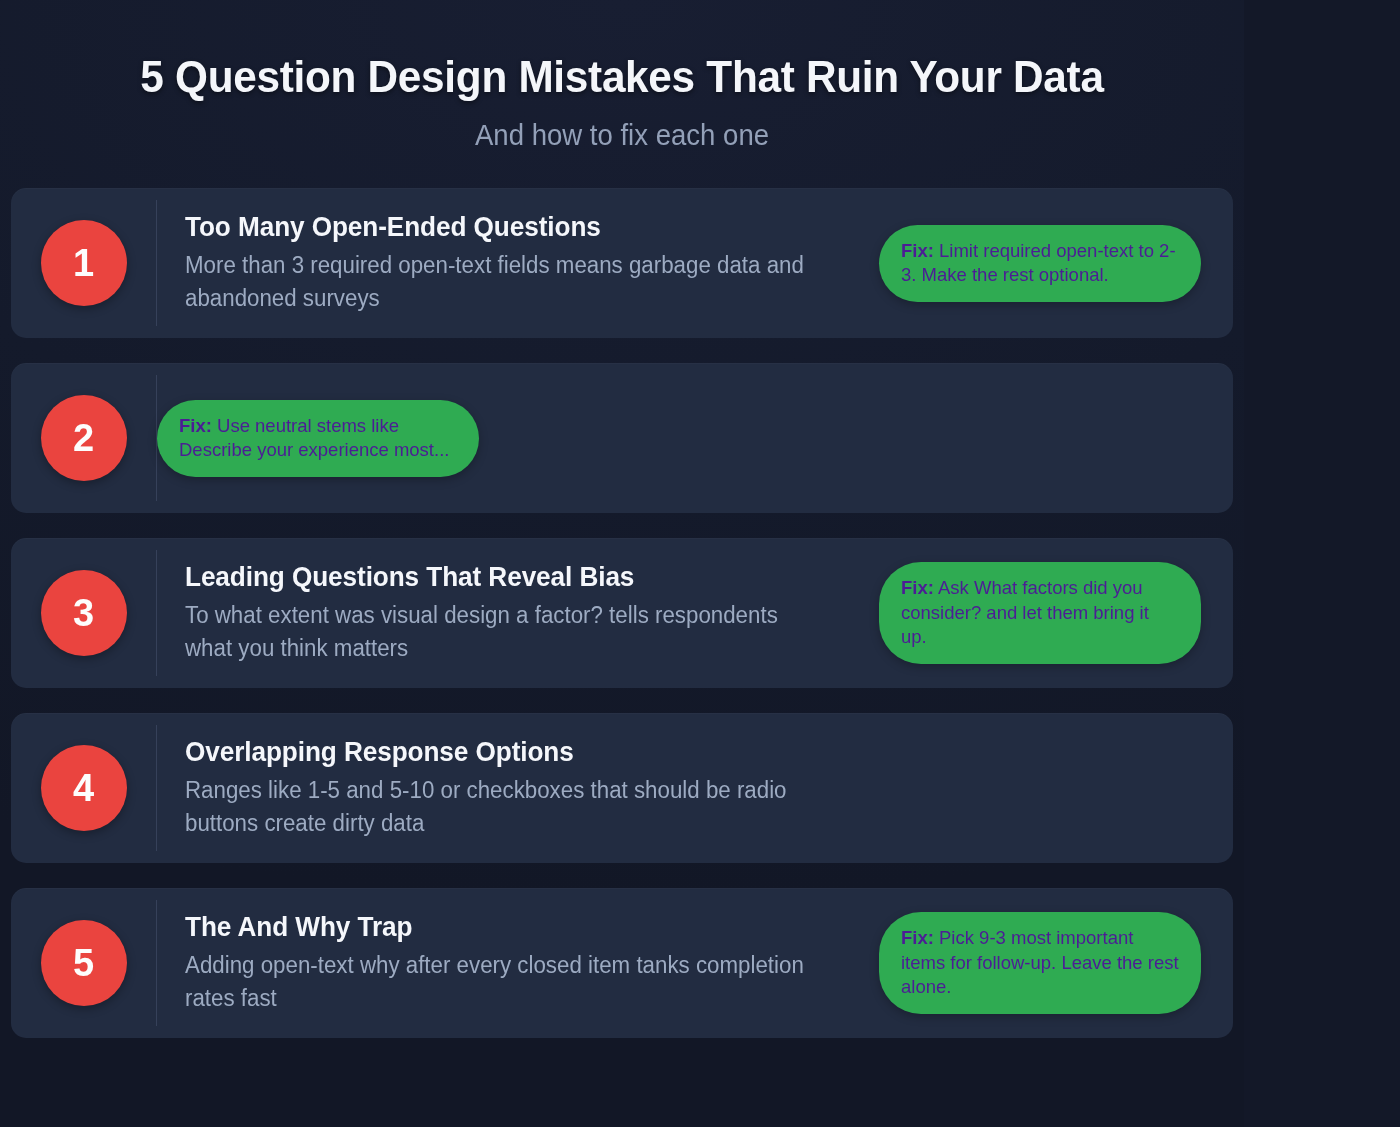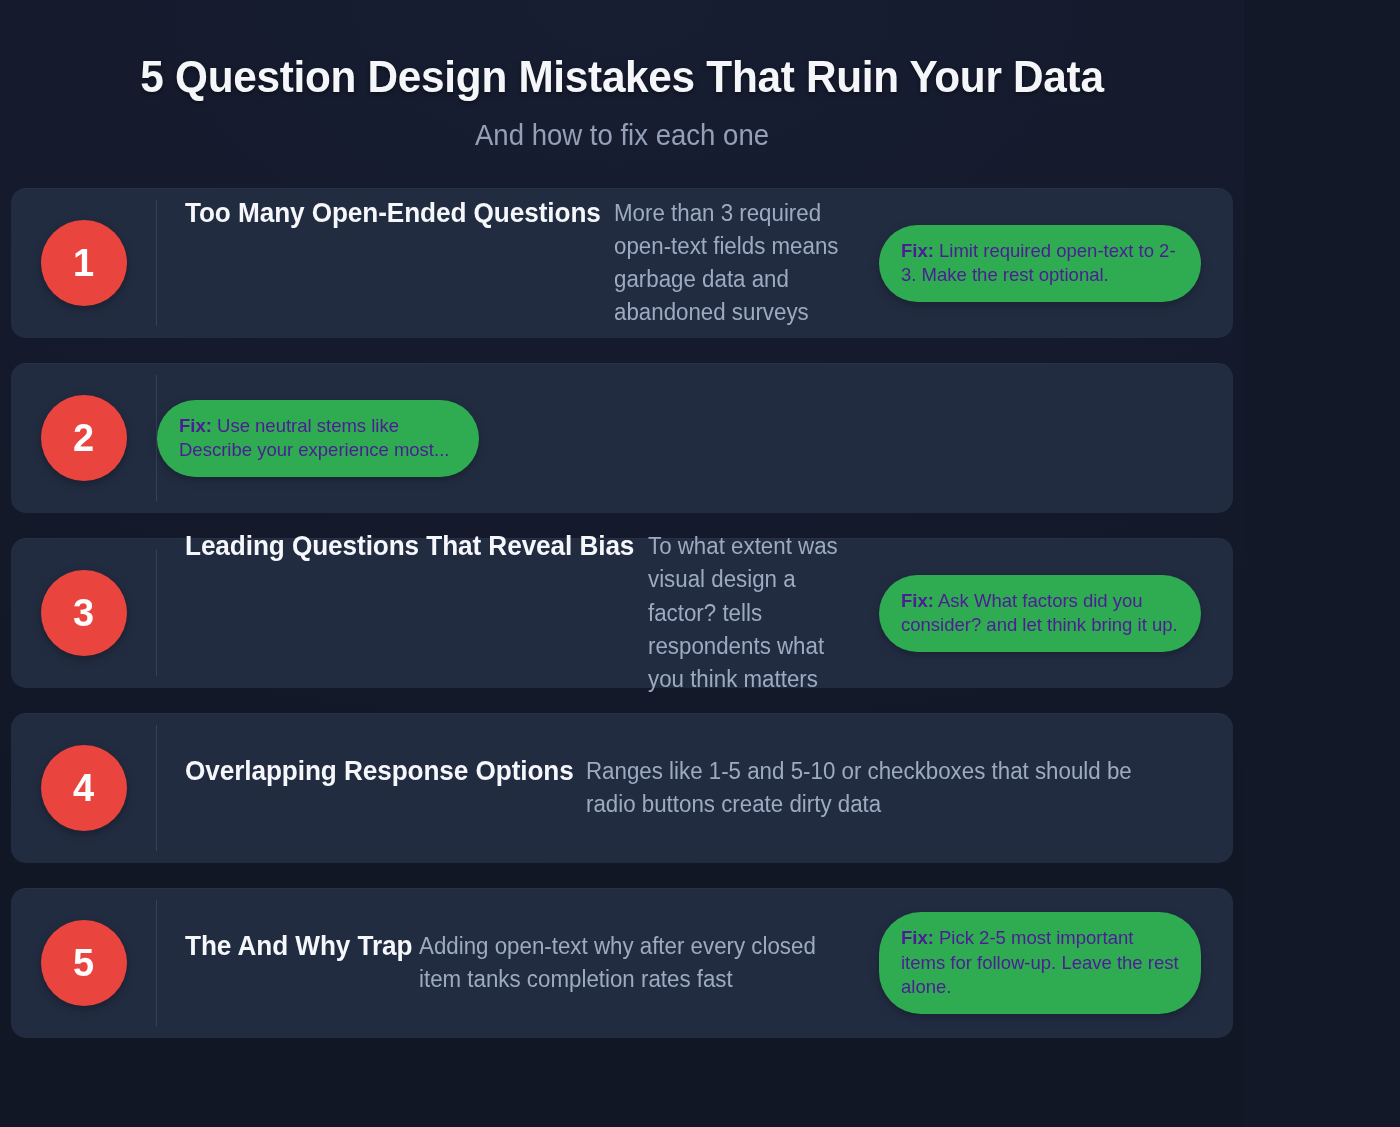--- a/index.html
+++ b/index.html
@@ -110,7 +110,7 @@
     min-width: 0;
     padding: 0 18px 0 28px;
     display: flex;
-    flex-direction: row;
+    flex-direction: column;
     justify-content: center;
   }
   .mistake-title {

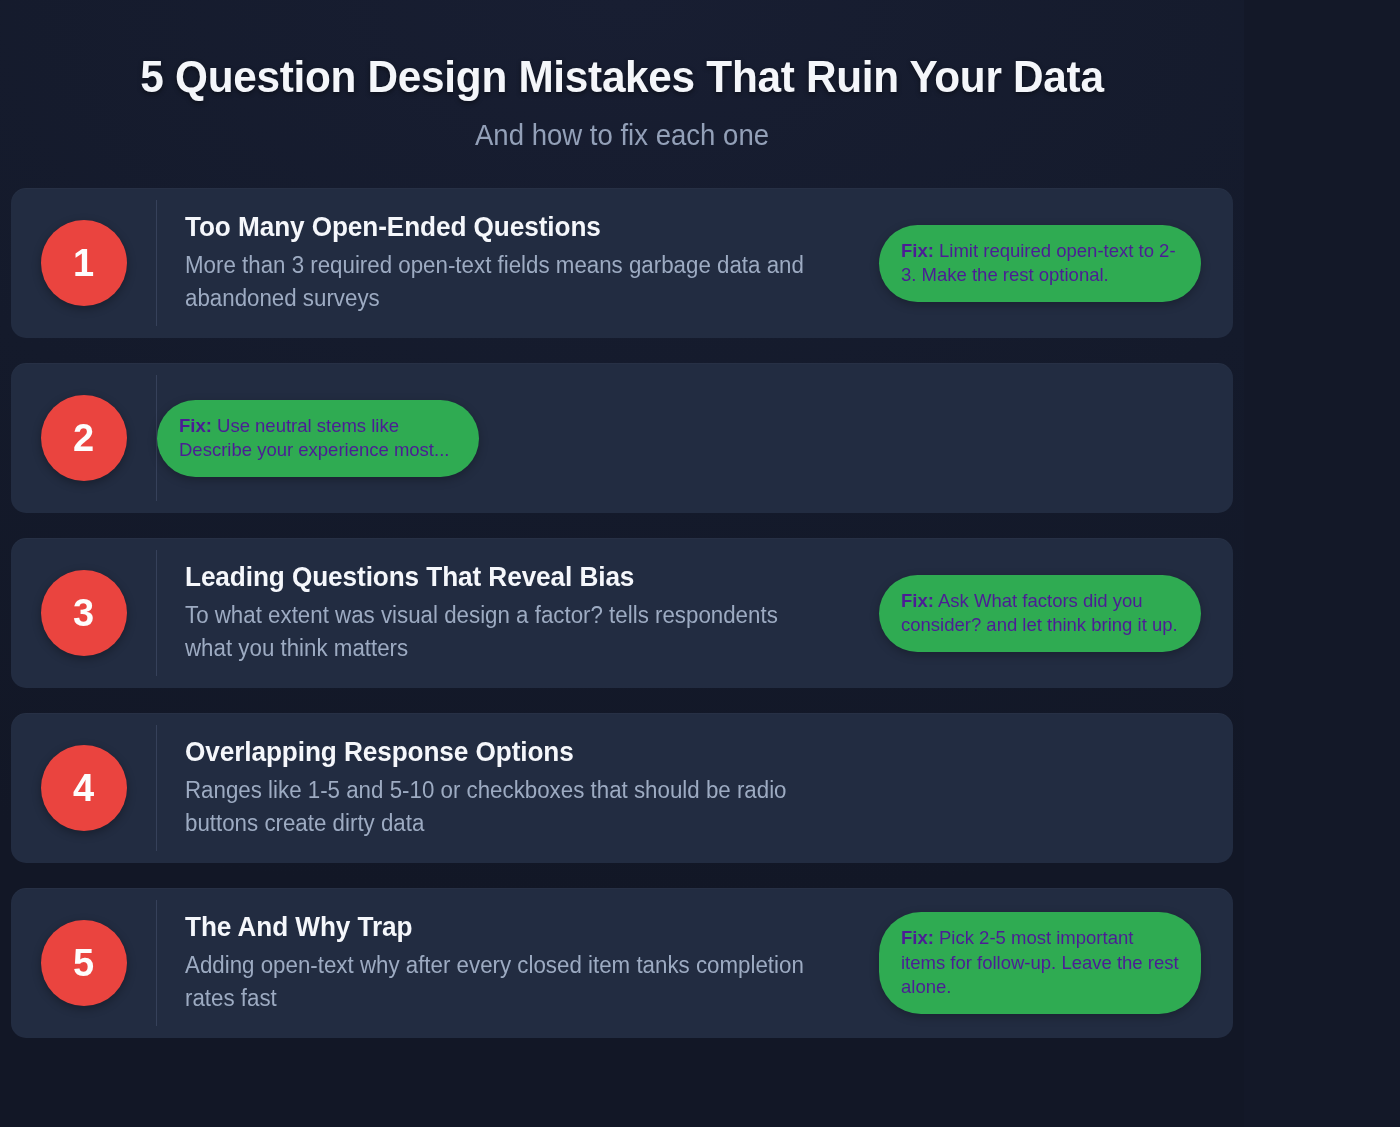--- a/index.html
+++ b/index.html
@@ -218,7 +218,7 @@
       <div class="fix-col">
         <div class="fix-pill" style="white-space: normal;">
           <span class="fix-label">Fix:</span> 
-          <span class="fix-text">Ask What factors did you consider? and let think bring it up.</span>
+          <span class="fix-text">Ask What factors did you consider? and let them bring it up.</span>
         </div>
       </div>
     </div>

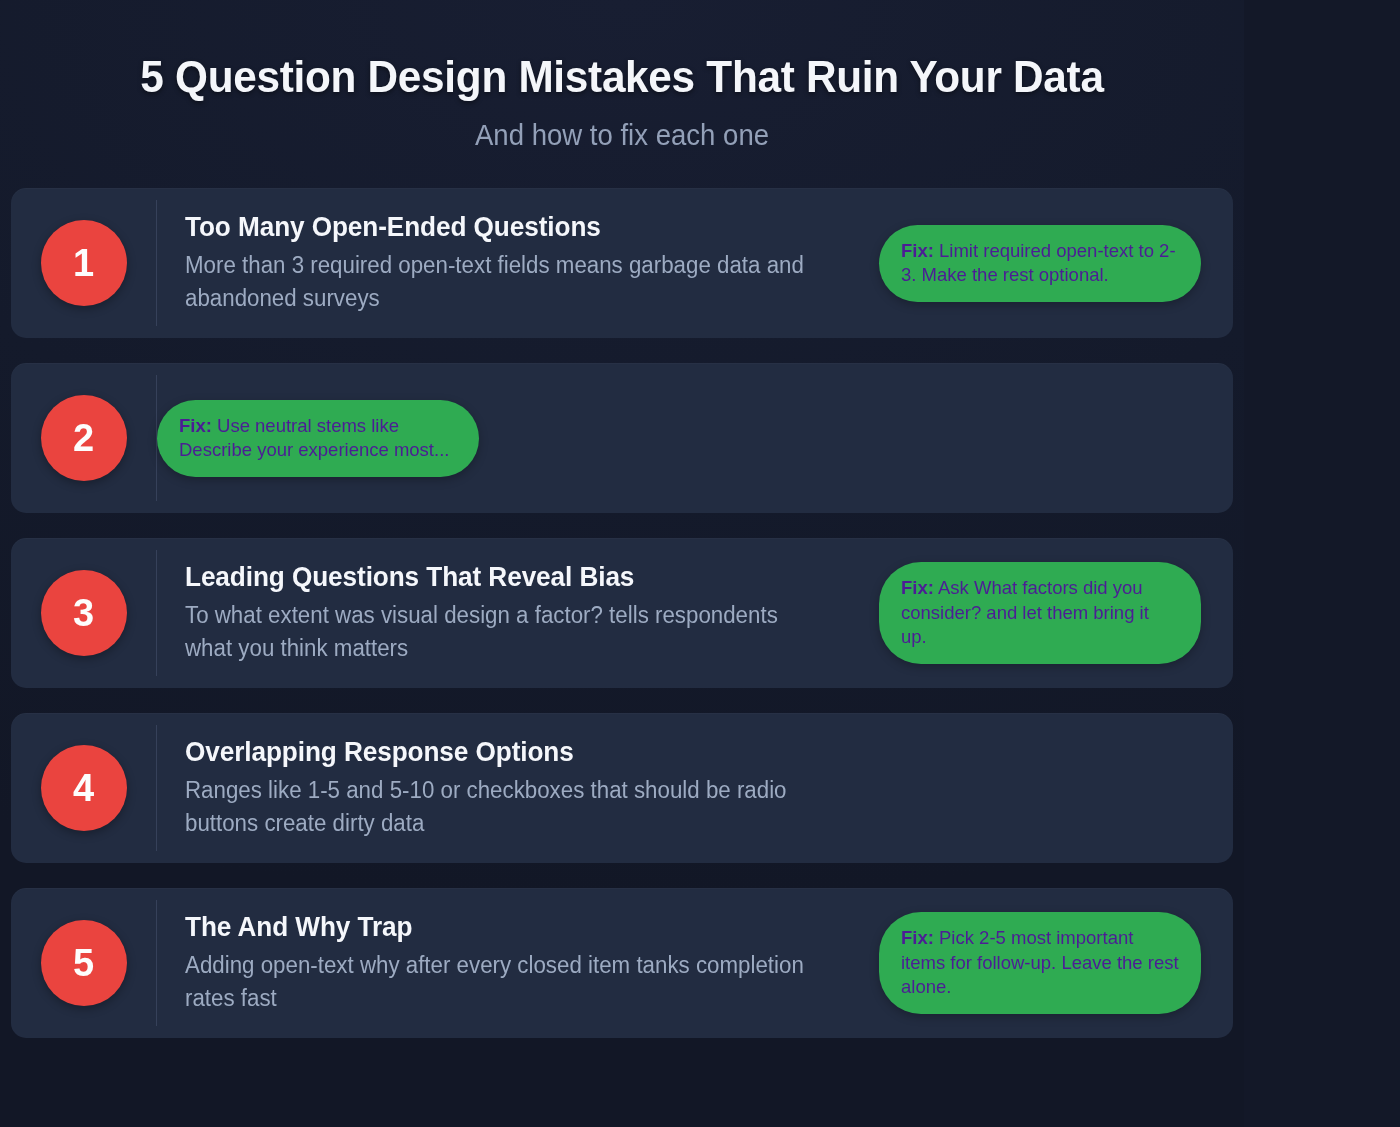--- a/index.html
+++ b/index.html
@@ -246,7 +246,7 @@
       <div class="fix-col">
         <div class="fix-pill" style="white-space: normal;">
           <span class="fix-label">Fix:</span> 
-          <span class="fix-text">Pick 2-5 most important items for follow-up. Leave the rest alone.</span>
+          <span class="fix-text">Pick 9-3 most important items for follow-up. Leave the rest alone.</span>
         </div>
       </div>
     </div>

